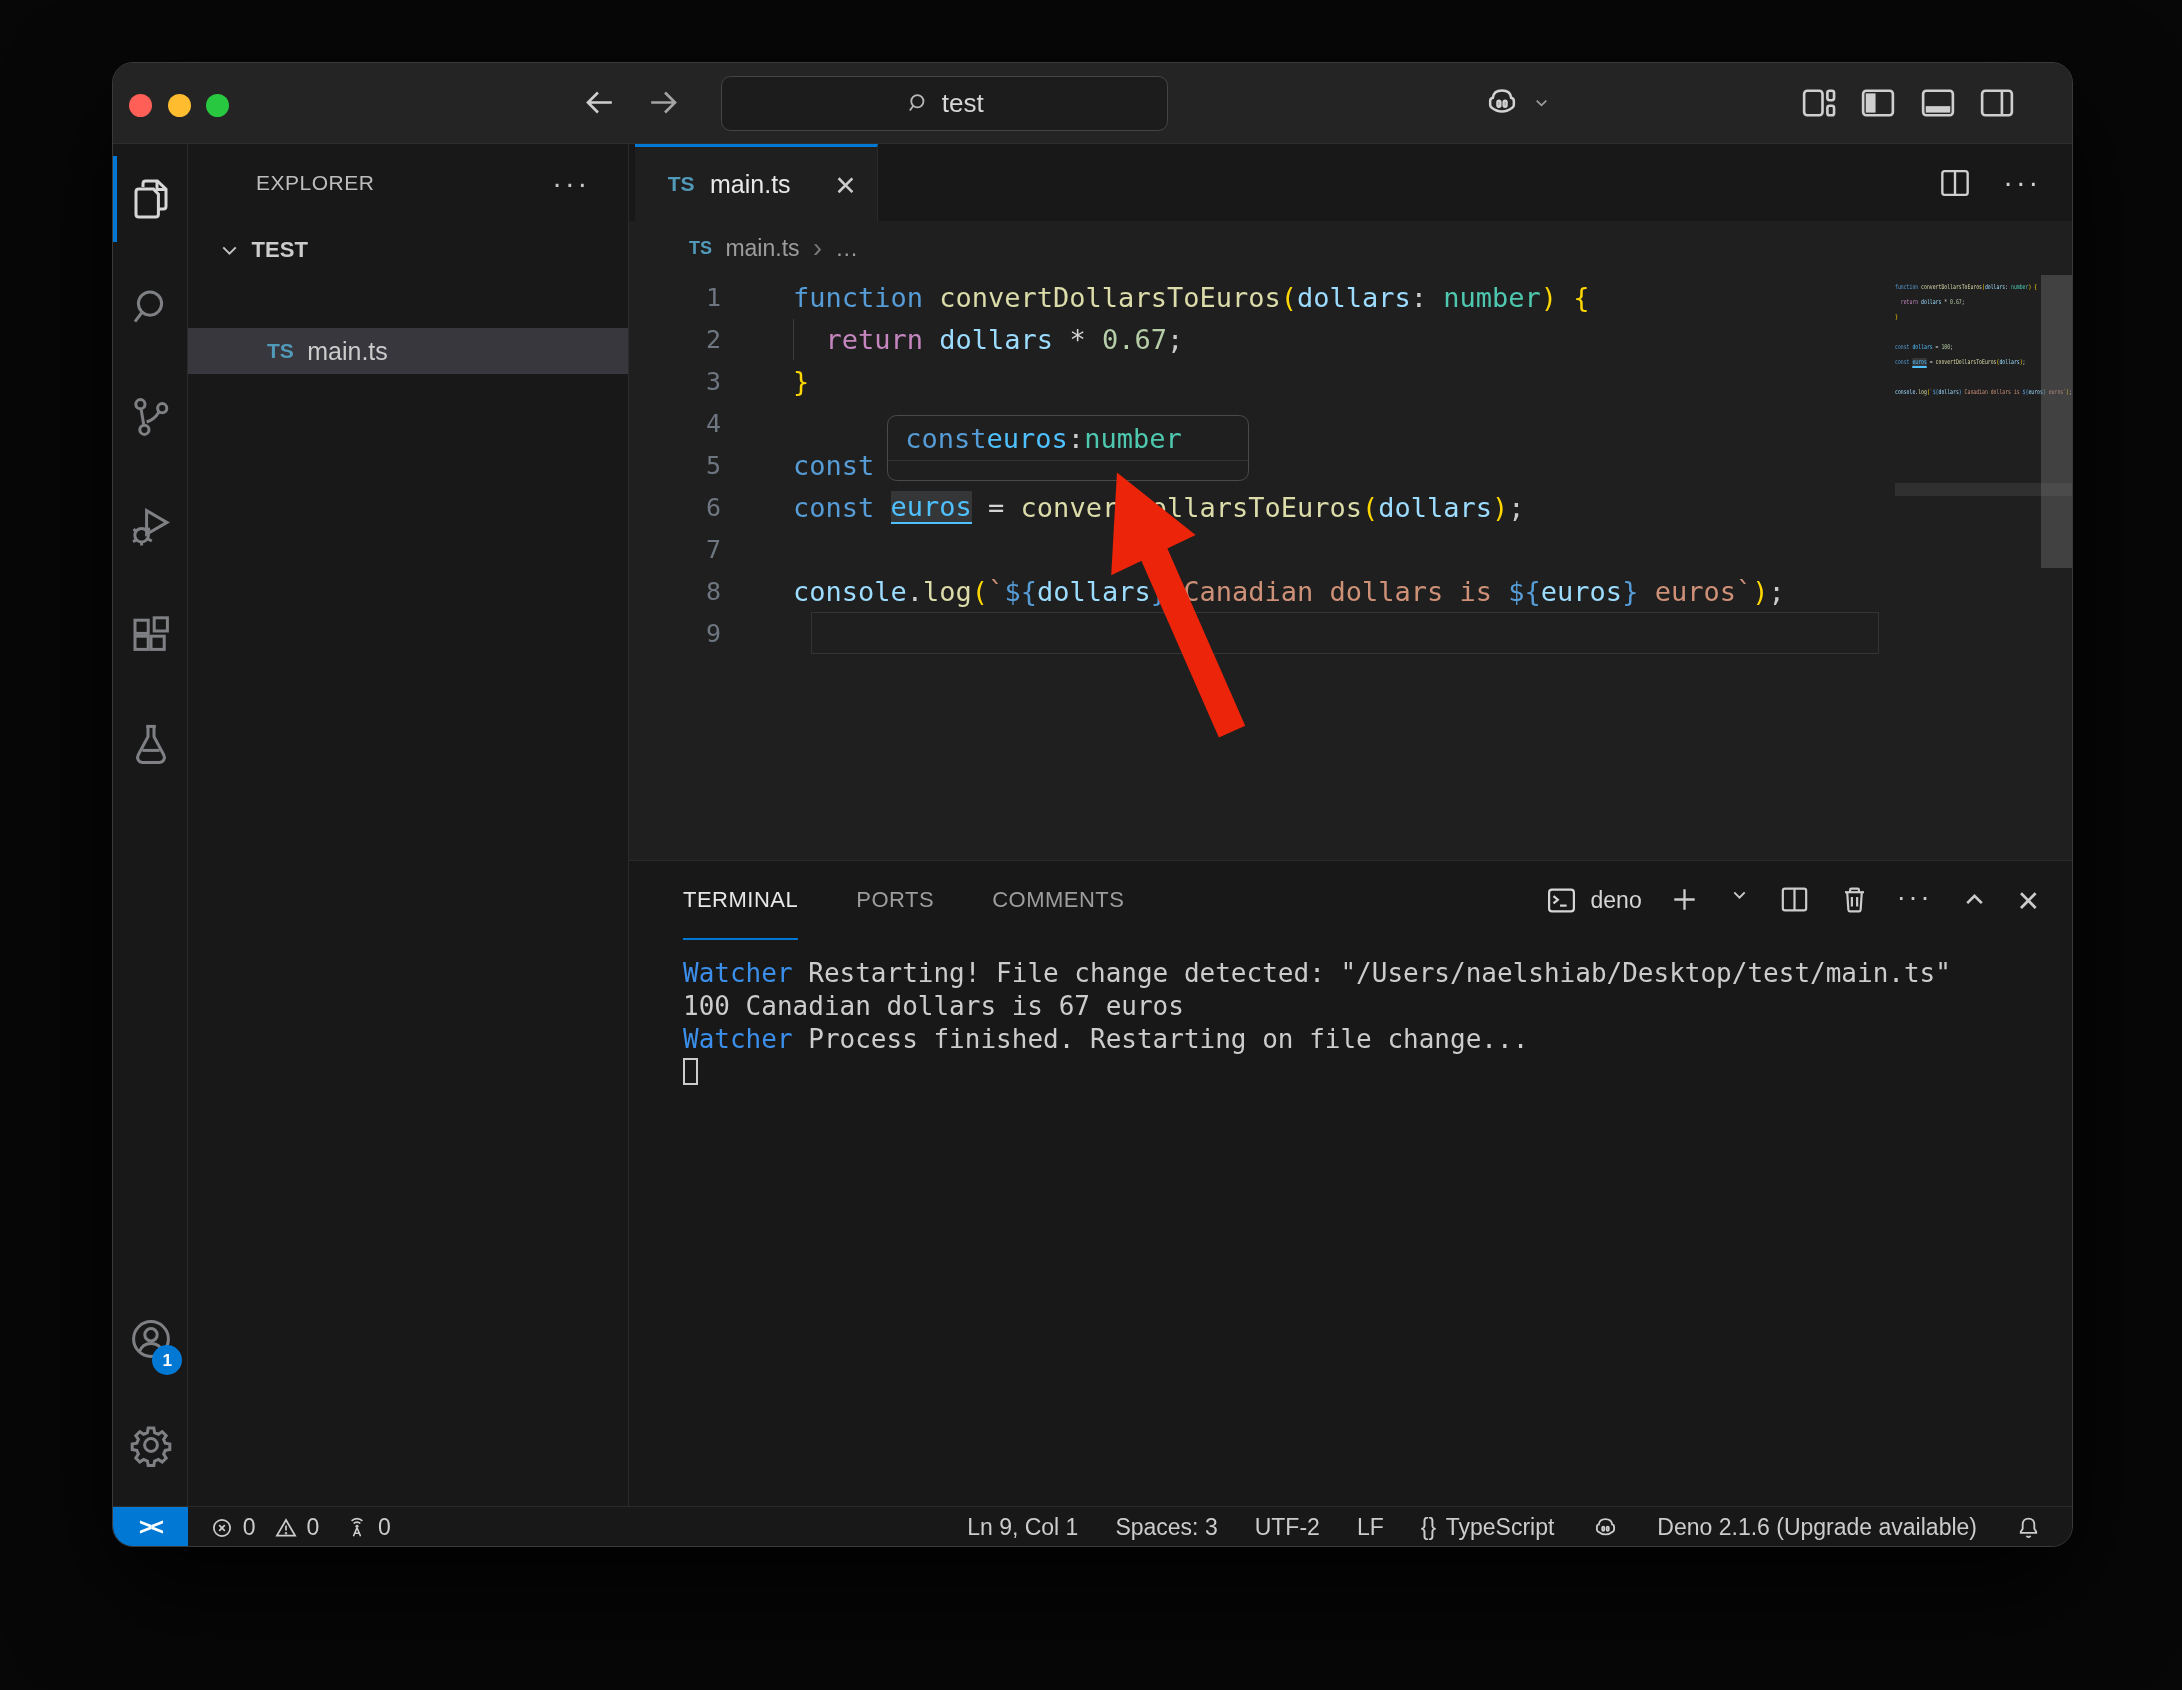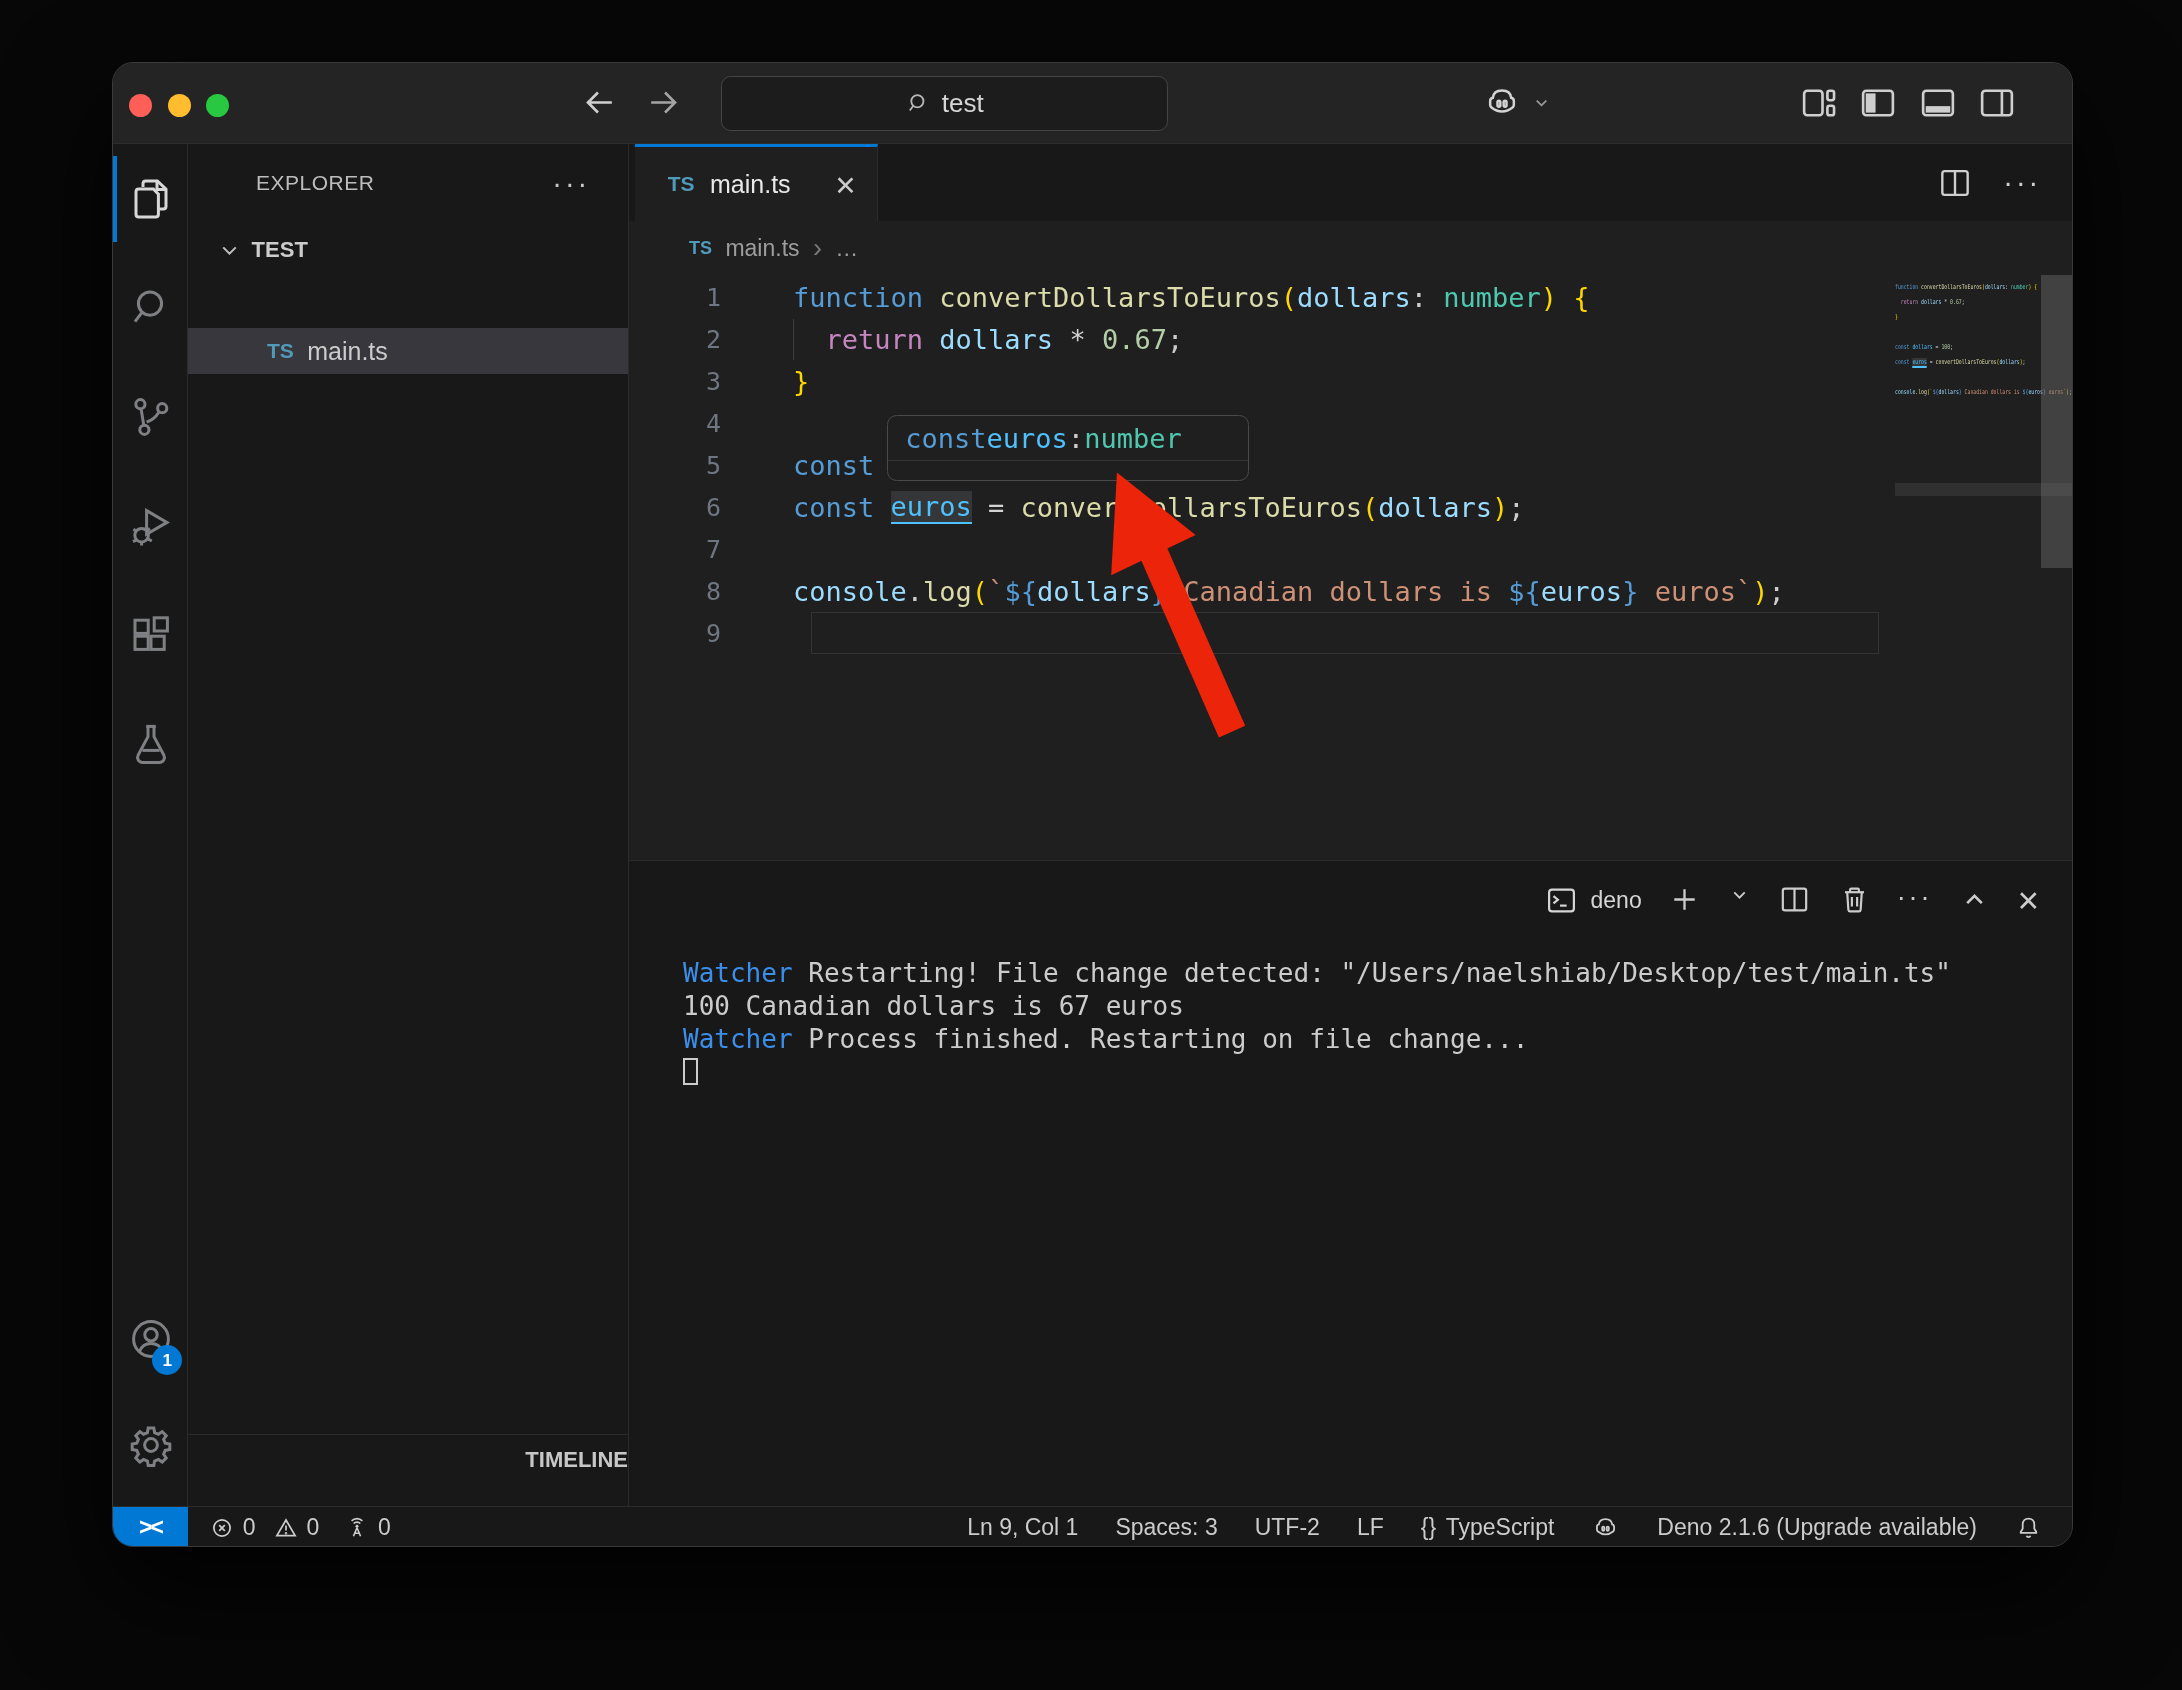--- a/index.html
+++ b/index.html
@@ -311,6 +311,11 @@
 
     <div class="panel">
       <div class="panel-head">
+        <div class="ptabs">
+          <span class="ptab active">TERMINAL</span>
+          <span class="ptab">PORTS</span>
+          <span class="ptab">COMMENTS</span>
+        </div>
         <div class="pactions">
           <span class="shell">
             <svg viewBox="0 0 24 24" fill="none" stroke="currentColor" stroke-width="1.5">

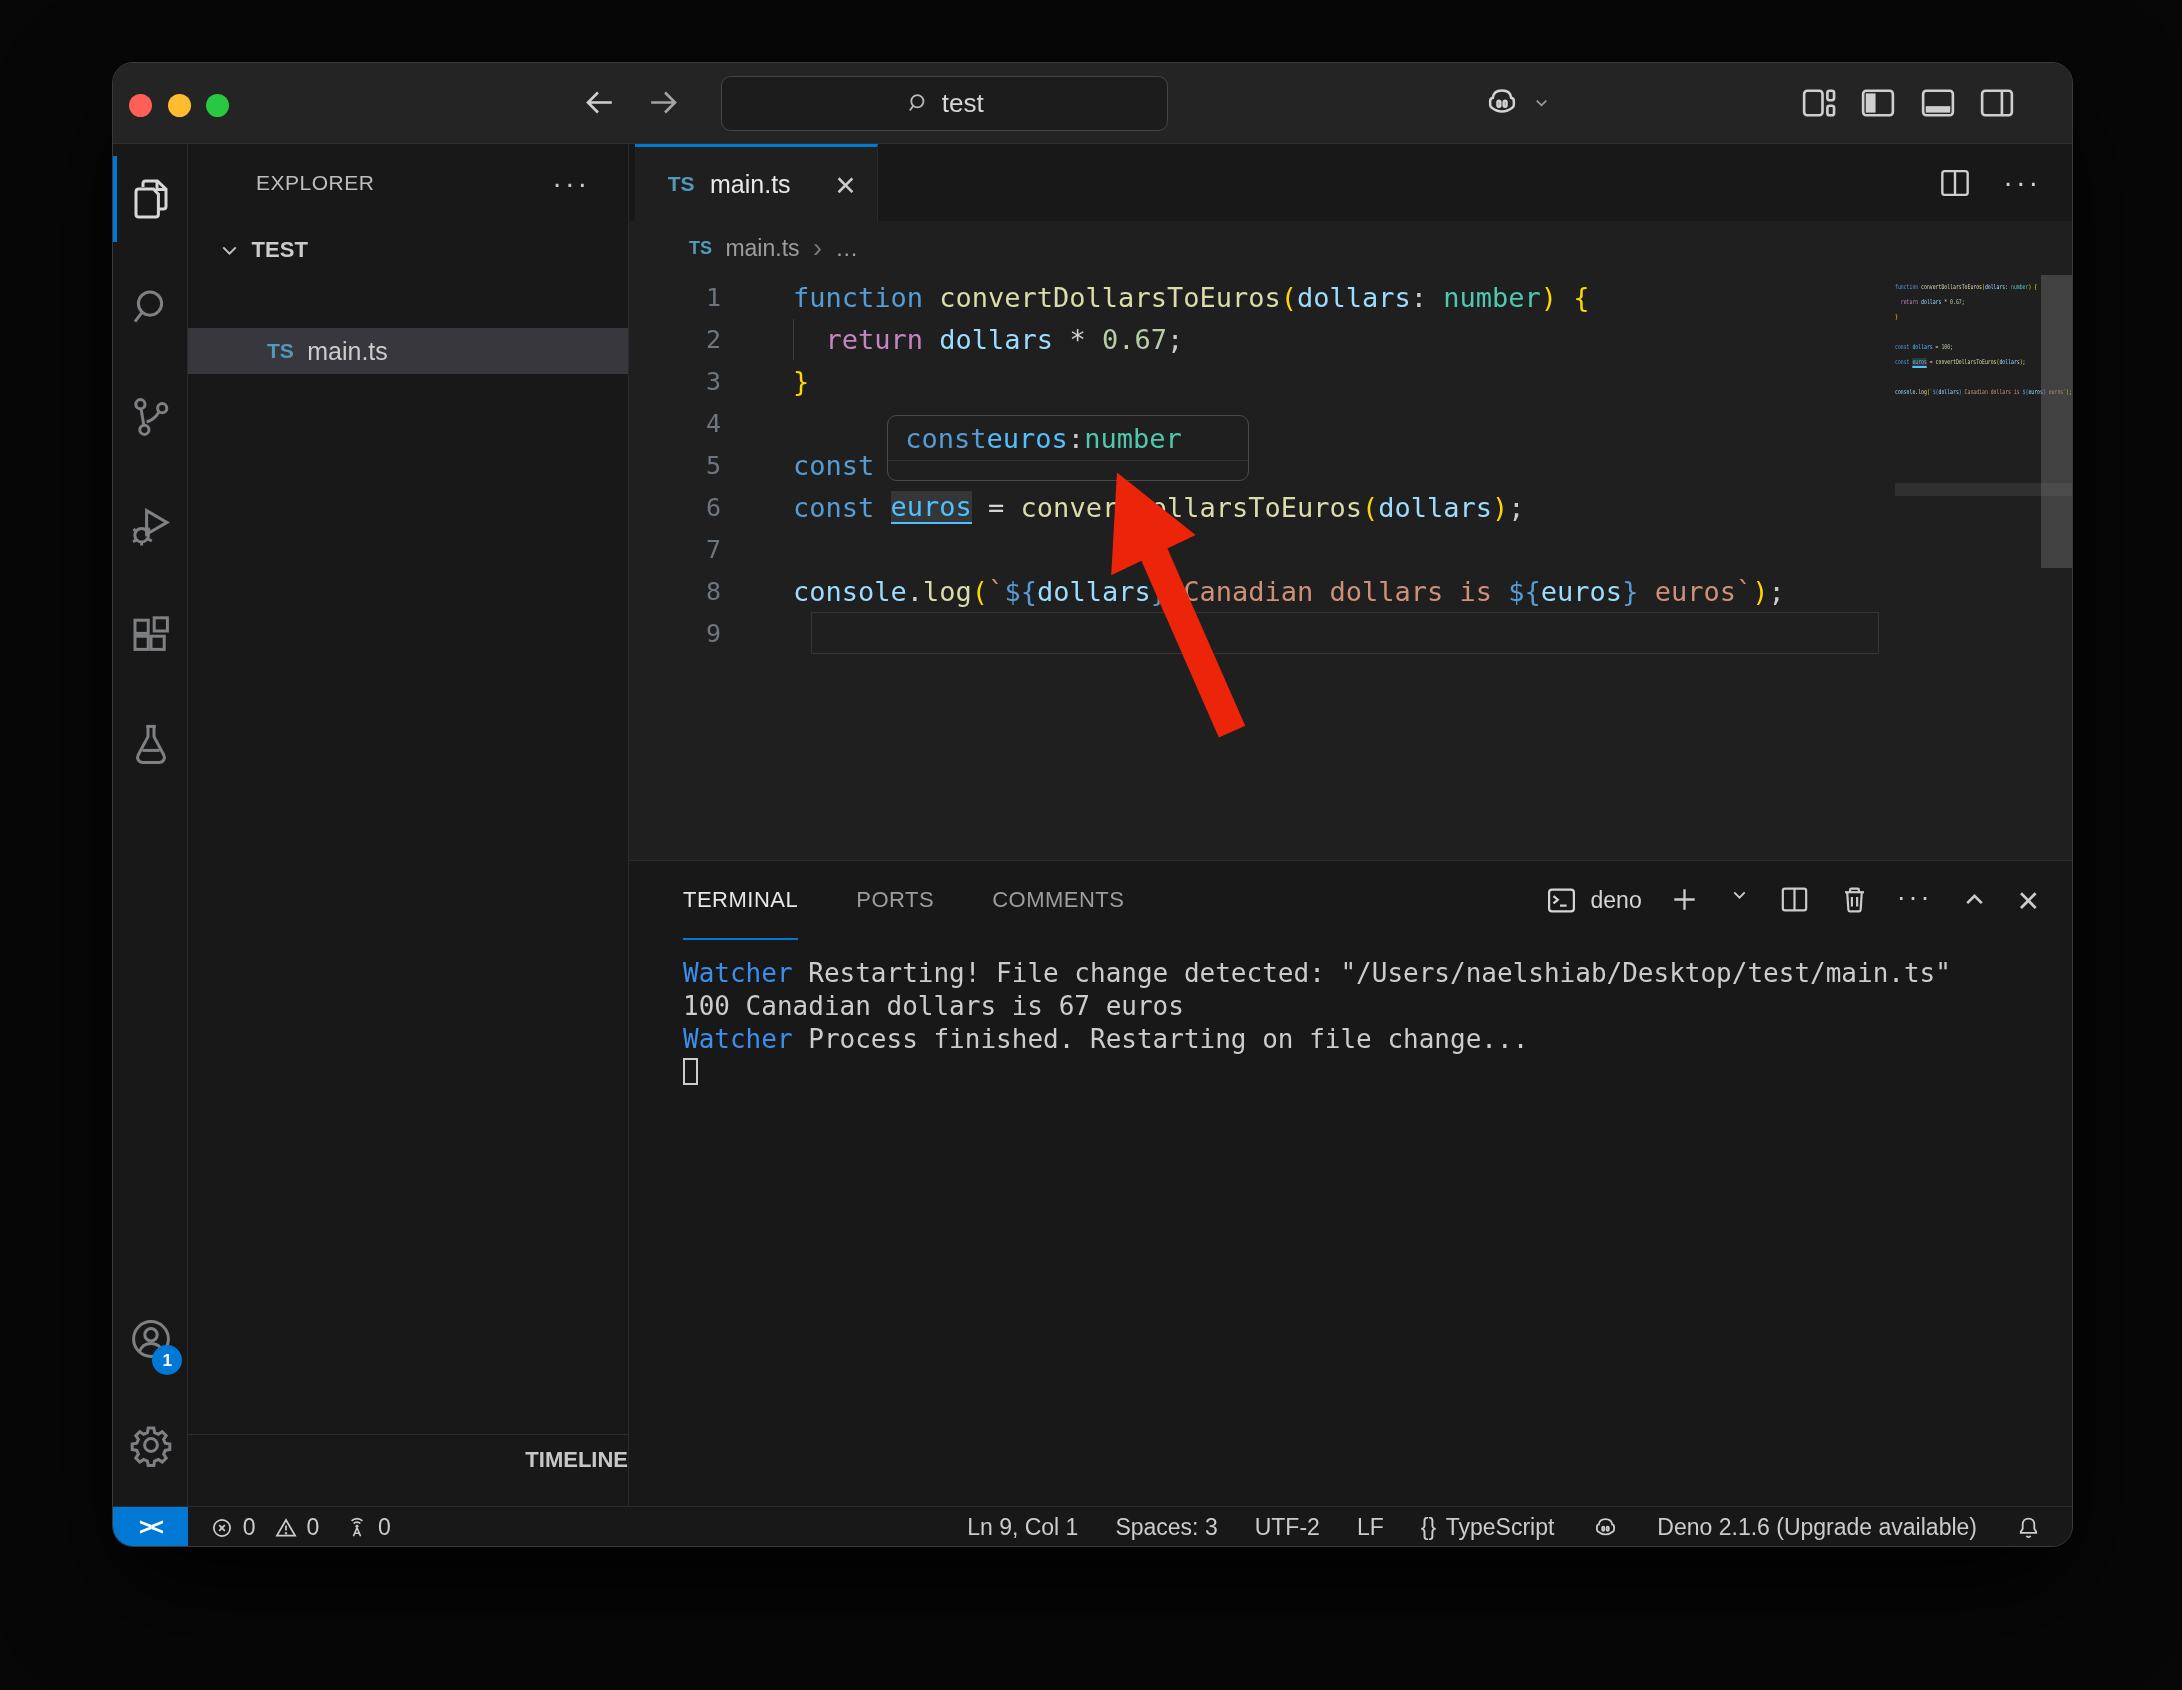--- a/index.html
+++ b/index.html
@@ -248,12 +248,6 @@
     <div class="sb-row file selected" style="top:184px">
       <span class="gi" style="color:#519aba" data-glyph="TS"></span>
       <span>main.ts</span>
-    </div>
-    <div class="sb-section-bottom" style="top:1290px;height:72px;align-items:flex-start;padding-top:11.5px">
-      <svg class="chev" viewBox="0 0 24 24" fill="none" stroke="currentColor" stroke-width="2">
-          <polyline points="9,6 15,12 9,18"></polyline>
-        </svg>
-      <span>TIMELINE</span>
     </div>
   </div>
 

